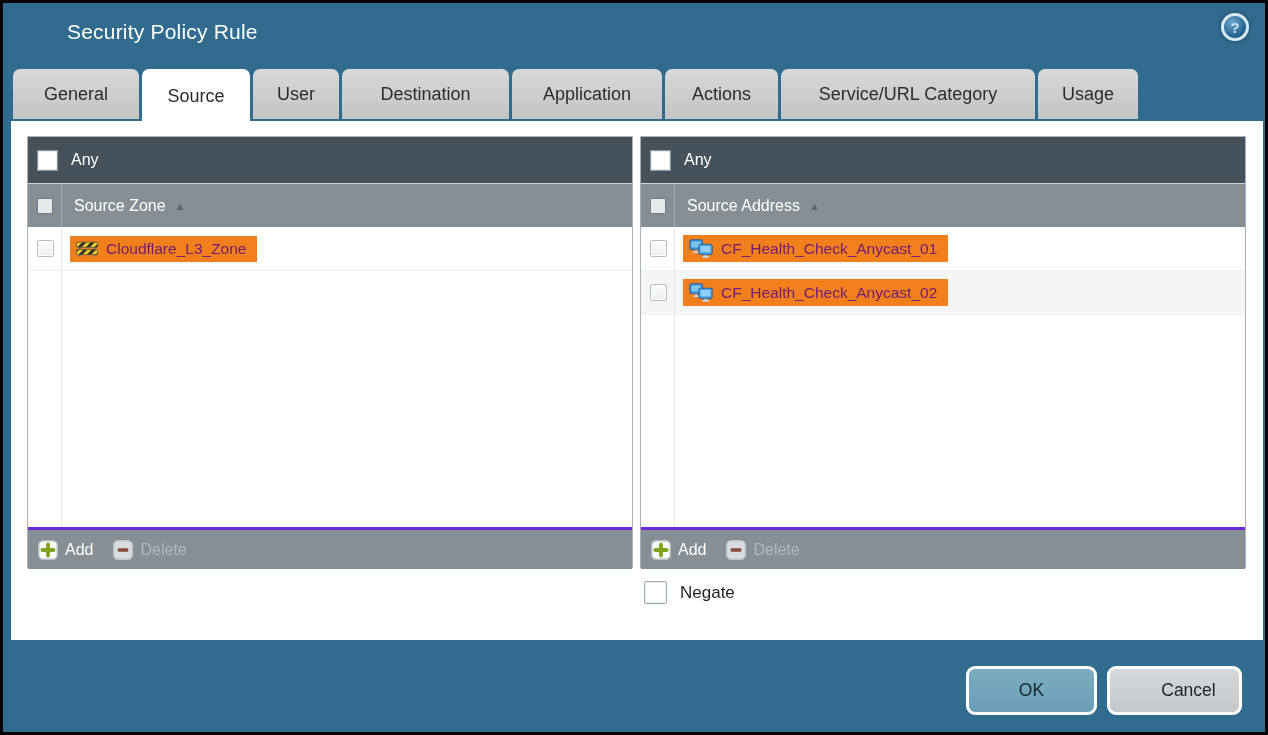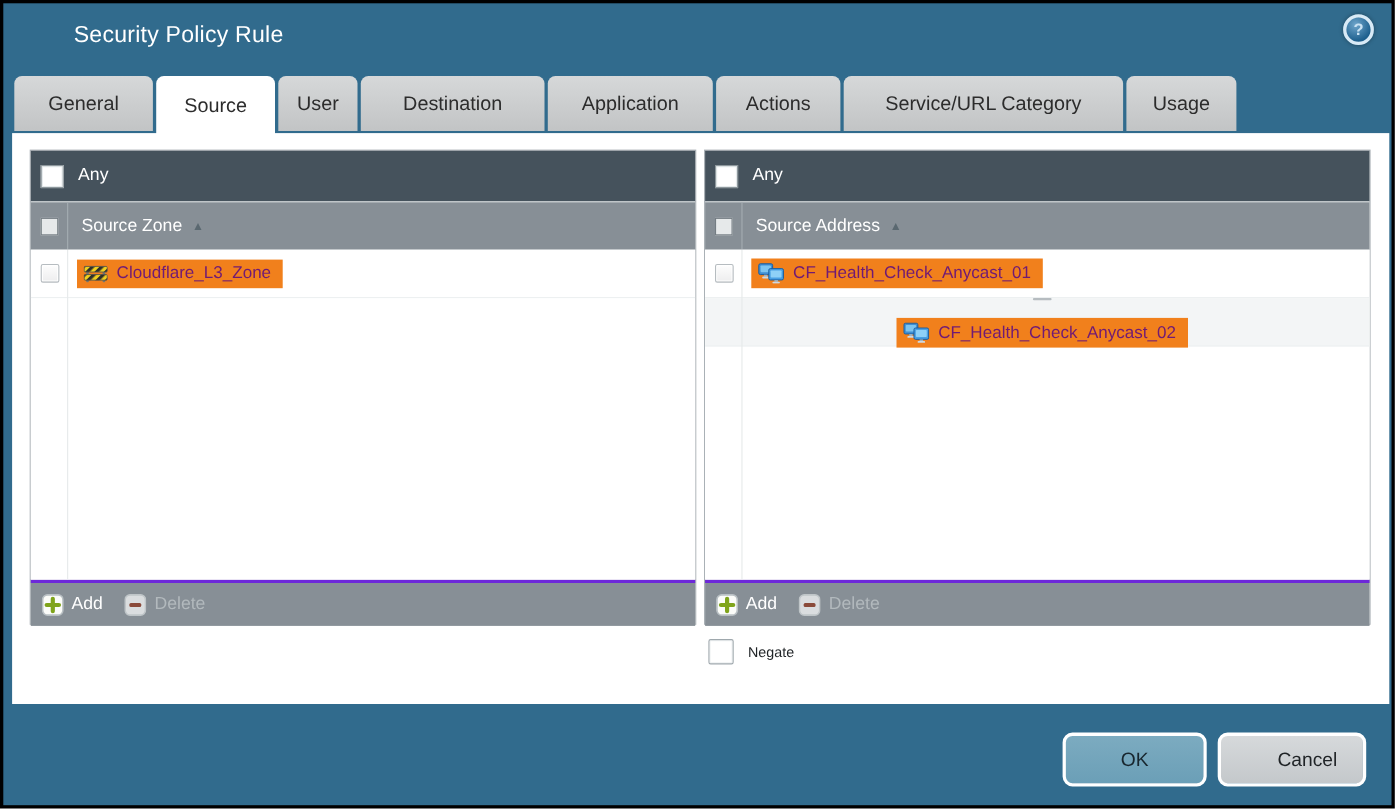--- a/index.html
+++ b/index.html
@@ -44,7 +44,7 @@
     cursor:pointer;
   }
   .tab.active { background:#fff; height:55px; z-index:3;text-align:center; }
-  .tab-general{width:126px}.tab-source{width:108px}.tab-user{width:72px}
+  .tab-general{width:126px}.tab-source{width:108px}.tab-user{width:86px}
   .tab-destination{width:167px}.tab-application{width:150px}
   .tab-service{width:254px}.tab-actions{width:113px}.tab-usage{width:100px}
 

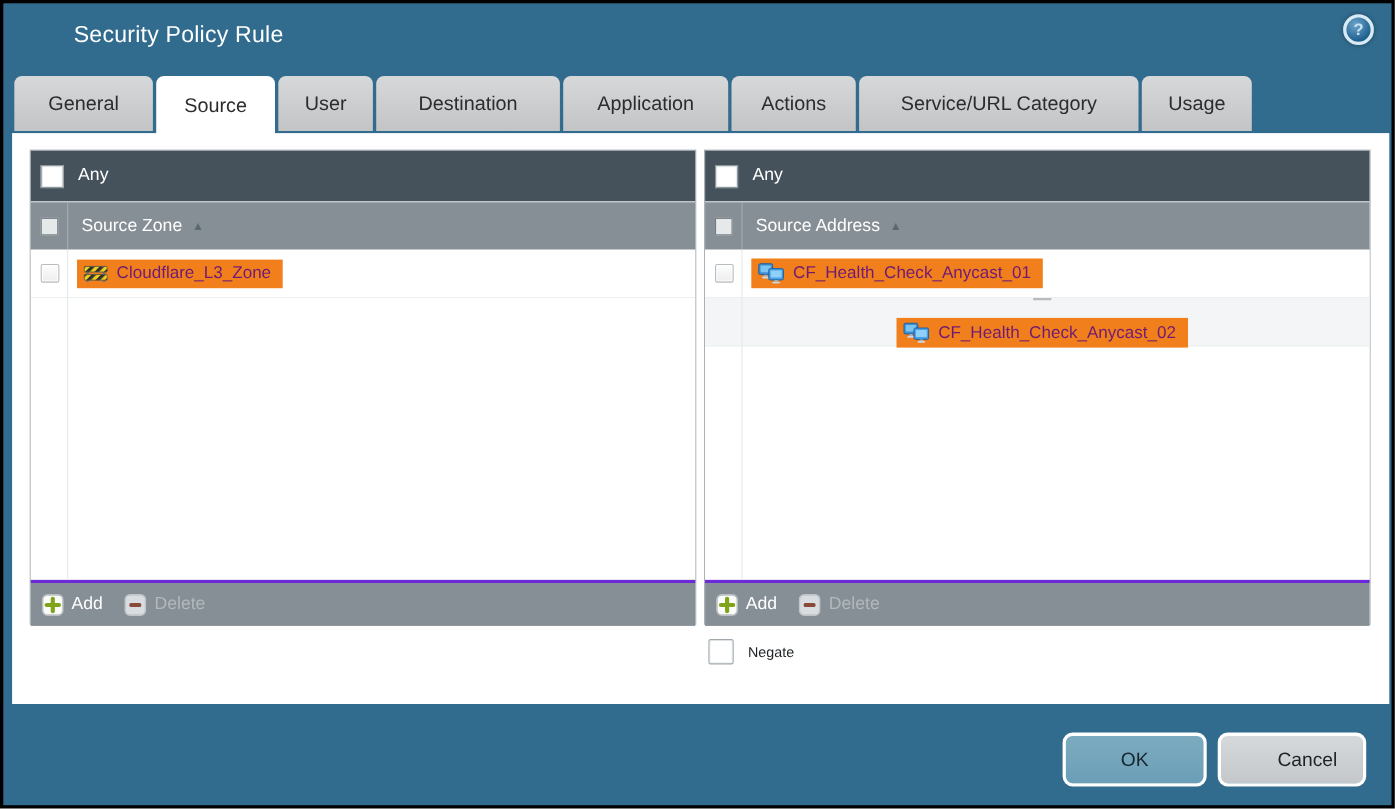--- a/index.html
+++ b/index.html
@@ -96,7 +96,7 @@
     height:44px; display:flex; align-items:center; gap:16px;
     padding-left:9px; border-bottom:1px solid #edf0f1;
   }
-  .row.alt { background:var(--row-alt, #F3F5F6);flex-direction:column; }
+  .row.alt { background:var(--row-alt, #F3F5F6); }
   .cb-row {
     width:17px; height:17px; border:1px solid #b6bcc0; border-radius:2px;
     background:linear-gradient(#fdfdfd, #ededee);

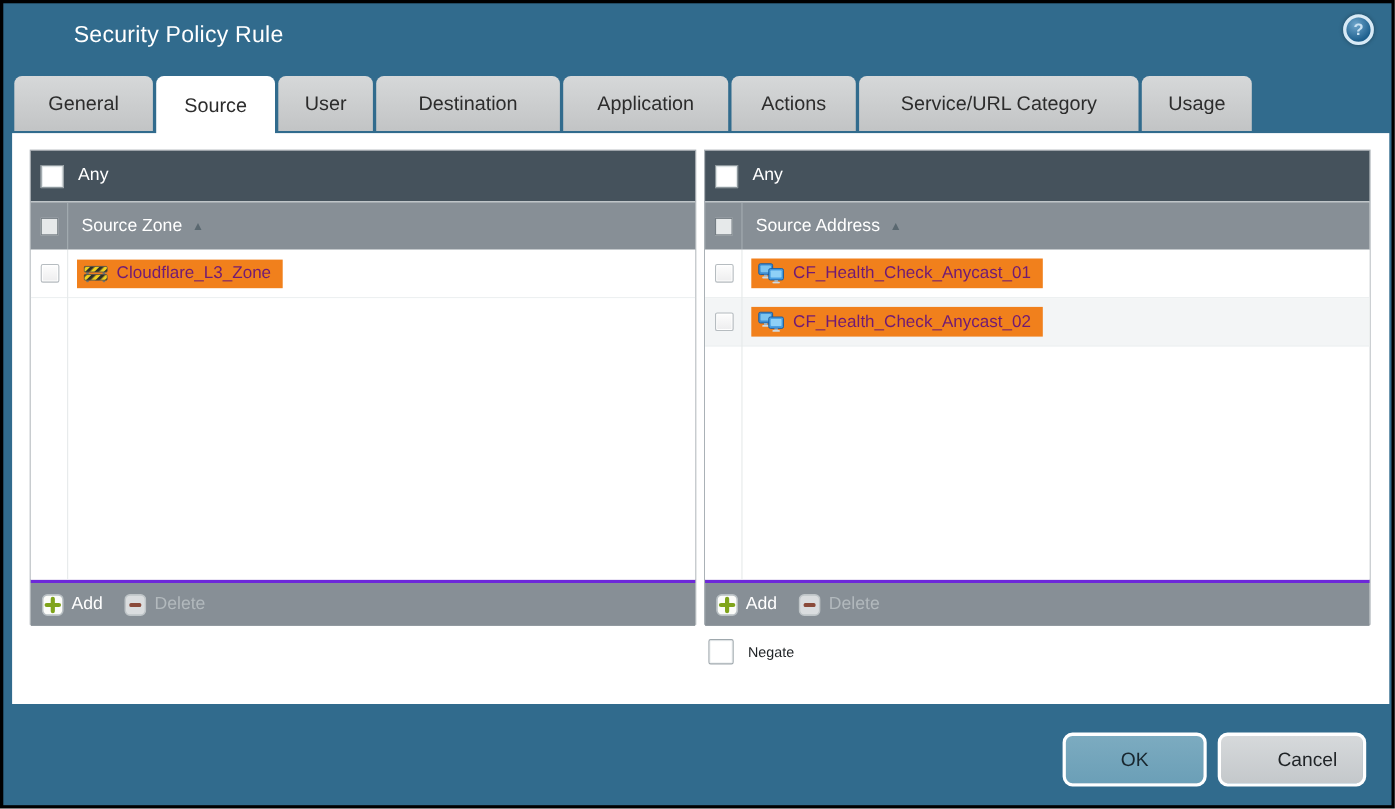--- a/index.html
+++ b/index.html
@@ -123,7 +123,7 @@
   .negate {
     position:absolute; left:633px; top:460px;
     display:flex; align-items:center; gap:13px;
-    font-size:13px; color:#1f2326;
+    font-size:17px; color:#1f2326;
   }
   .cb-negate {
     width:23px; height:23px; background:#fff;

